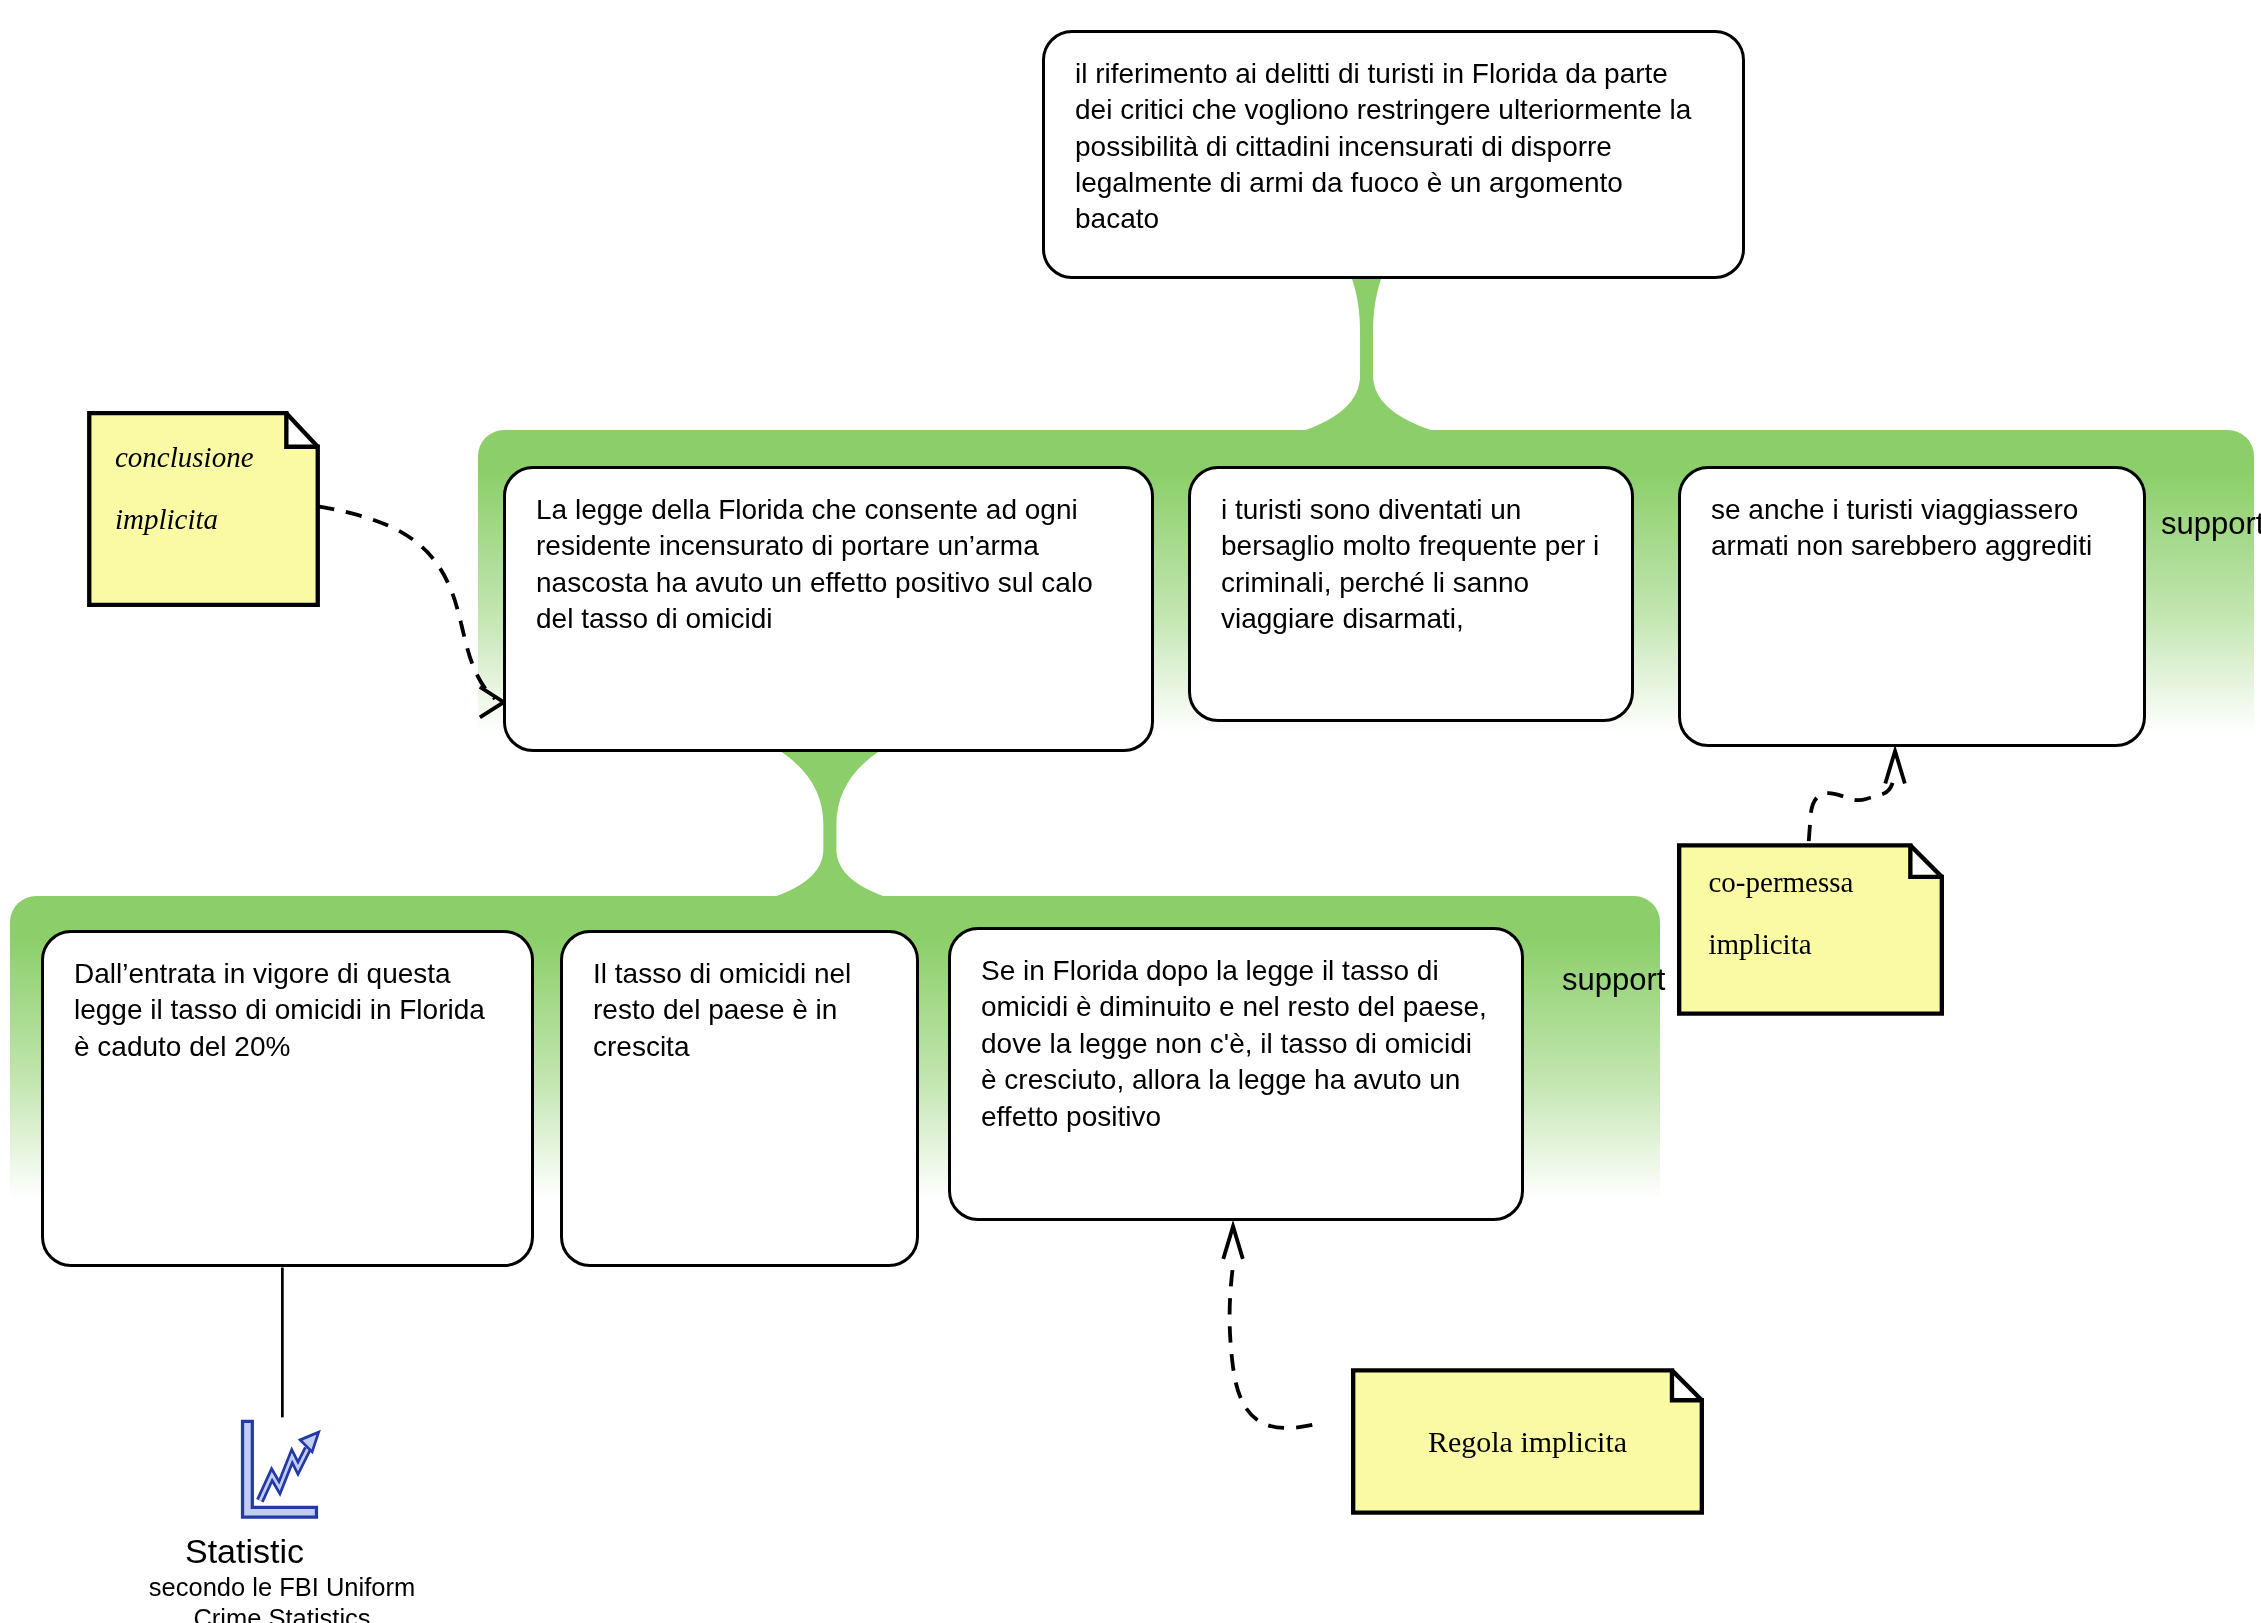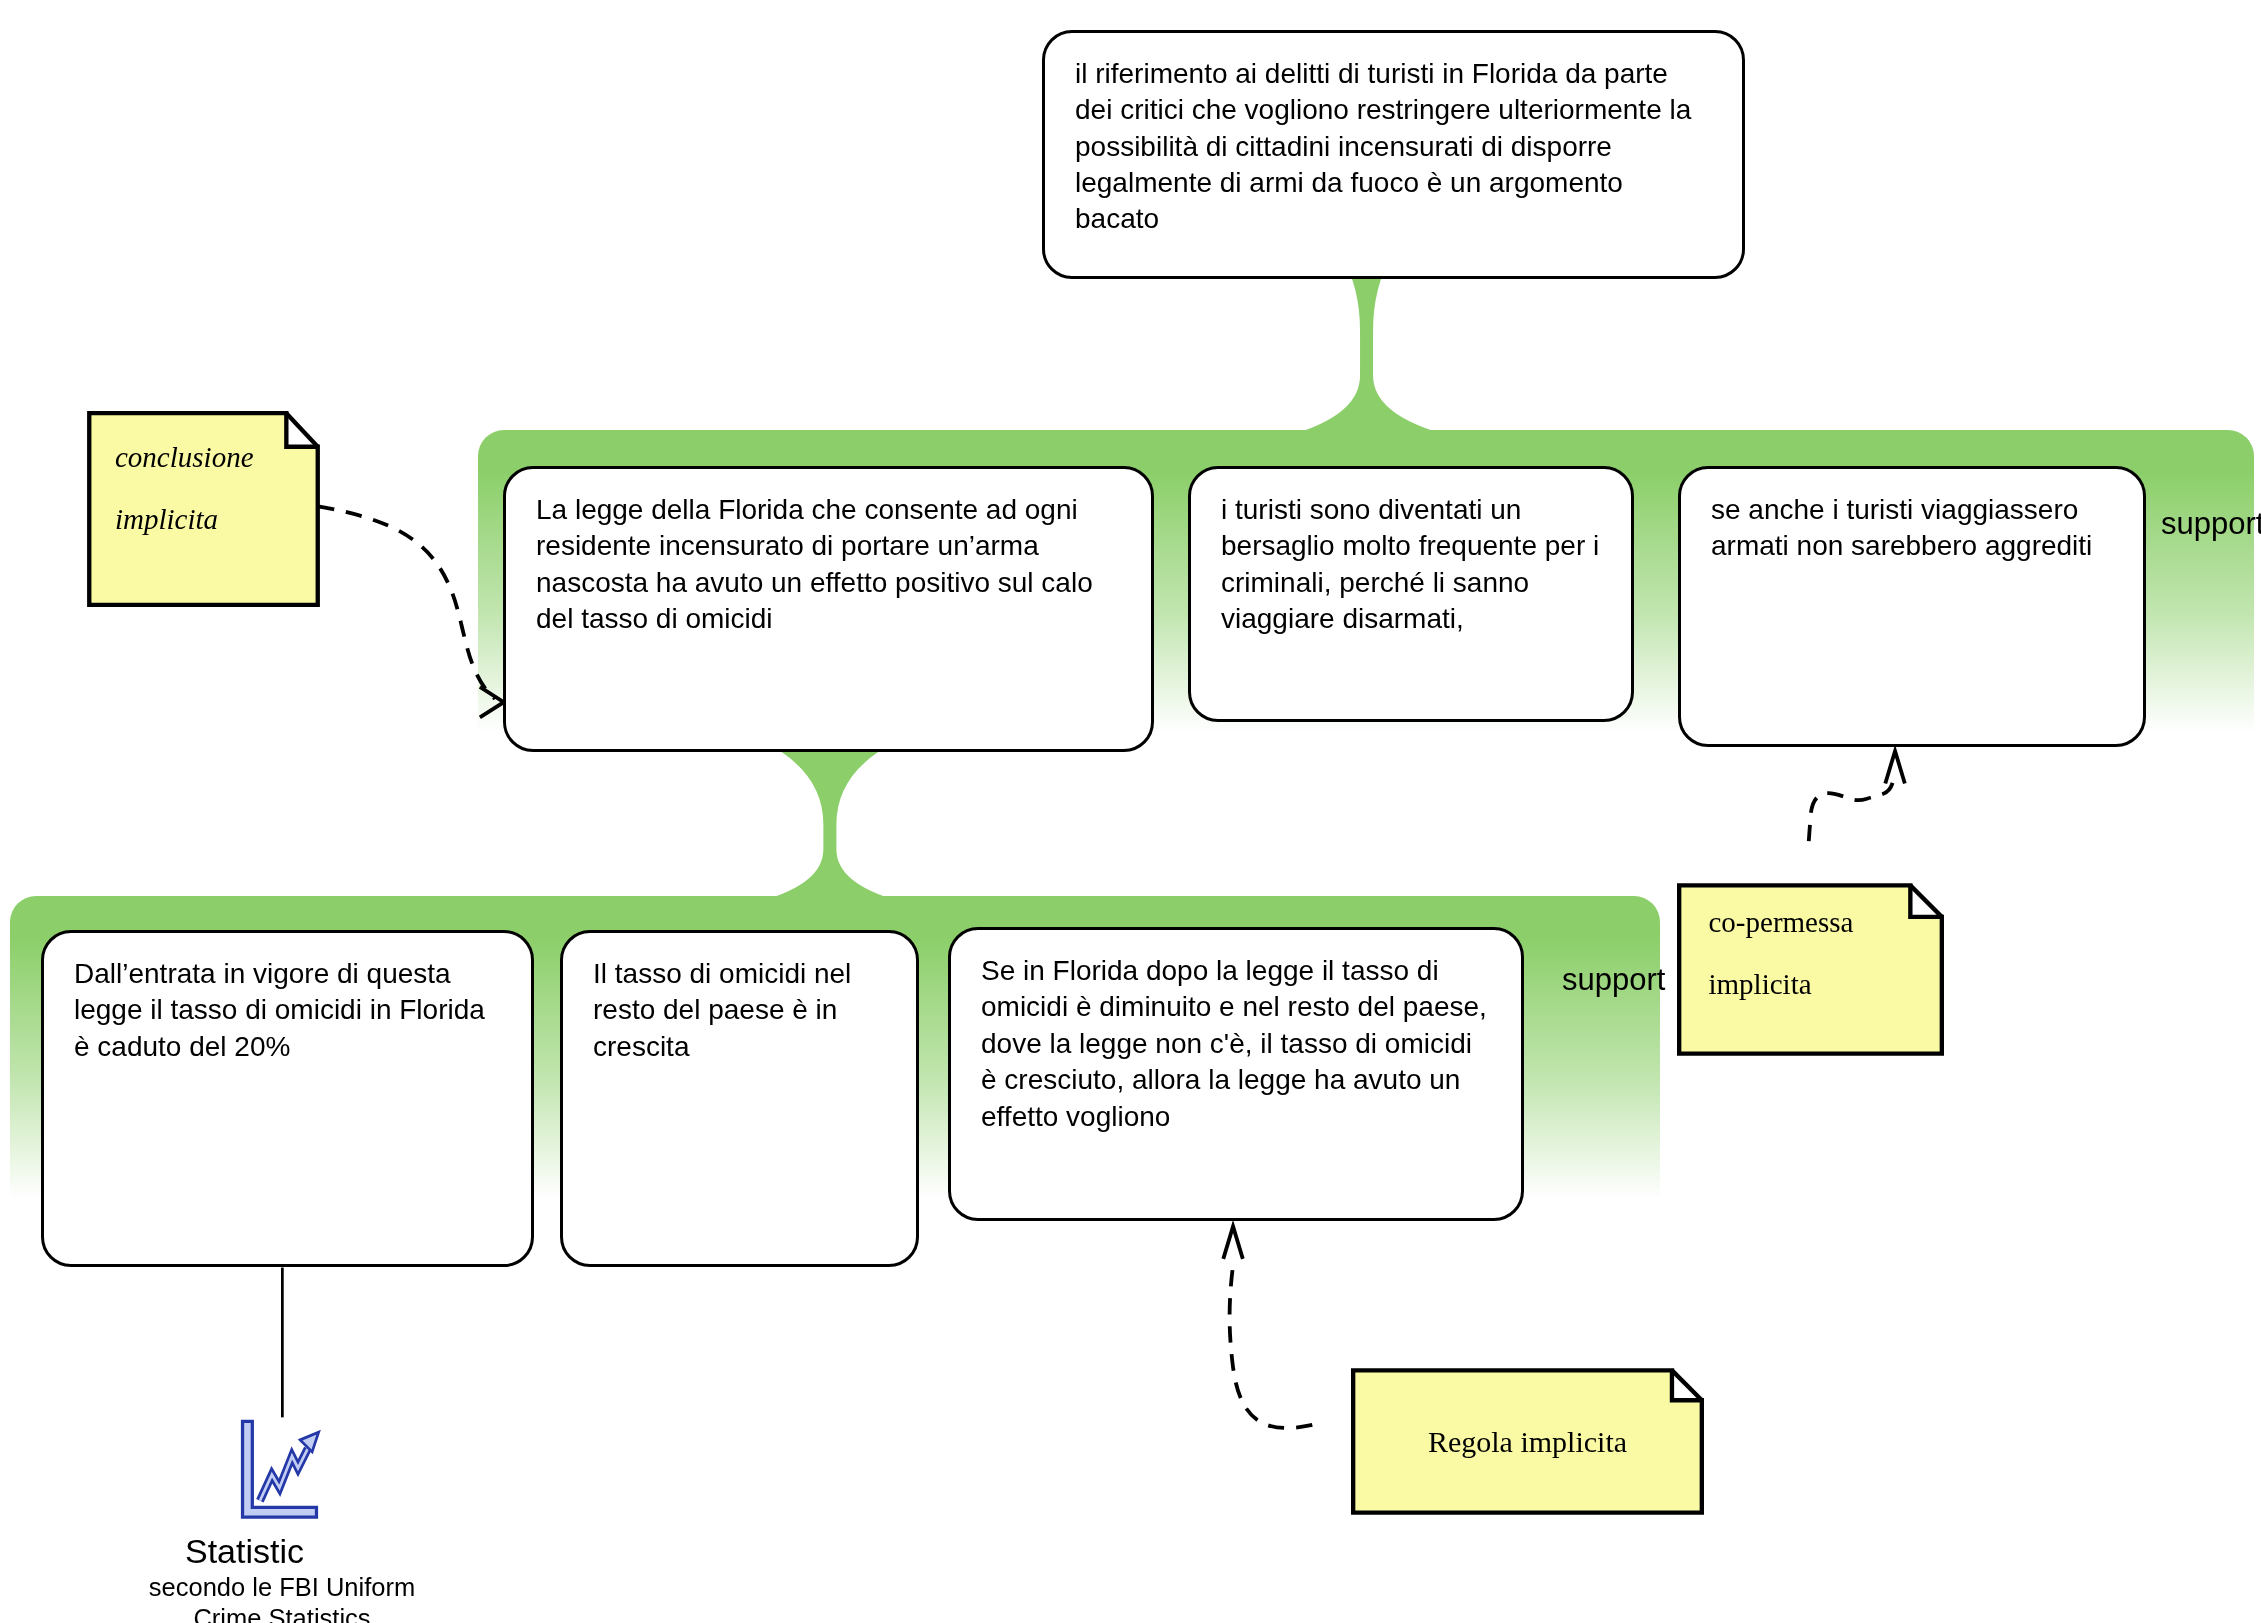--- a/index.html
+++ b/index.html
@@ -40,7 +40,7 @@
                      font-size: 29px; line-height: 2.15; }
   .note-conclusione { left: 87px;  top: 411px;  width: 233px; height: 196px; font-style: italic; }
   .note-conclusione .note-text { left: 28px; top: 15px; width: 179px; }
-  .note-copermessa  { left: 1677px; top: 843px; width: 267px; height: 167px; margin-top: 40px; }
+  .note-copermessa  { left: 1677px; top: 843px; width: 267px; height: 167px; }
   .note-copermessa .note-text { left: 31.5px; top: 7.6px; width: 212px; }
   .note-regola      { left: 1312px; top: 1368px; width: 353px; height: 147px; margin-left: 39px; }
   .note-regola .note-text { left: 0; top: 0; width: 100%; height: 100%;

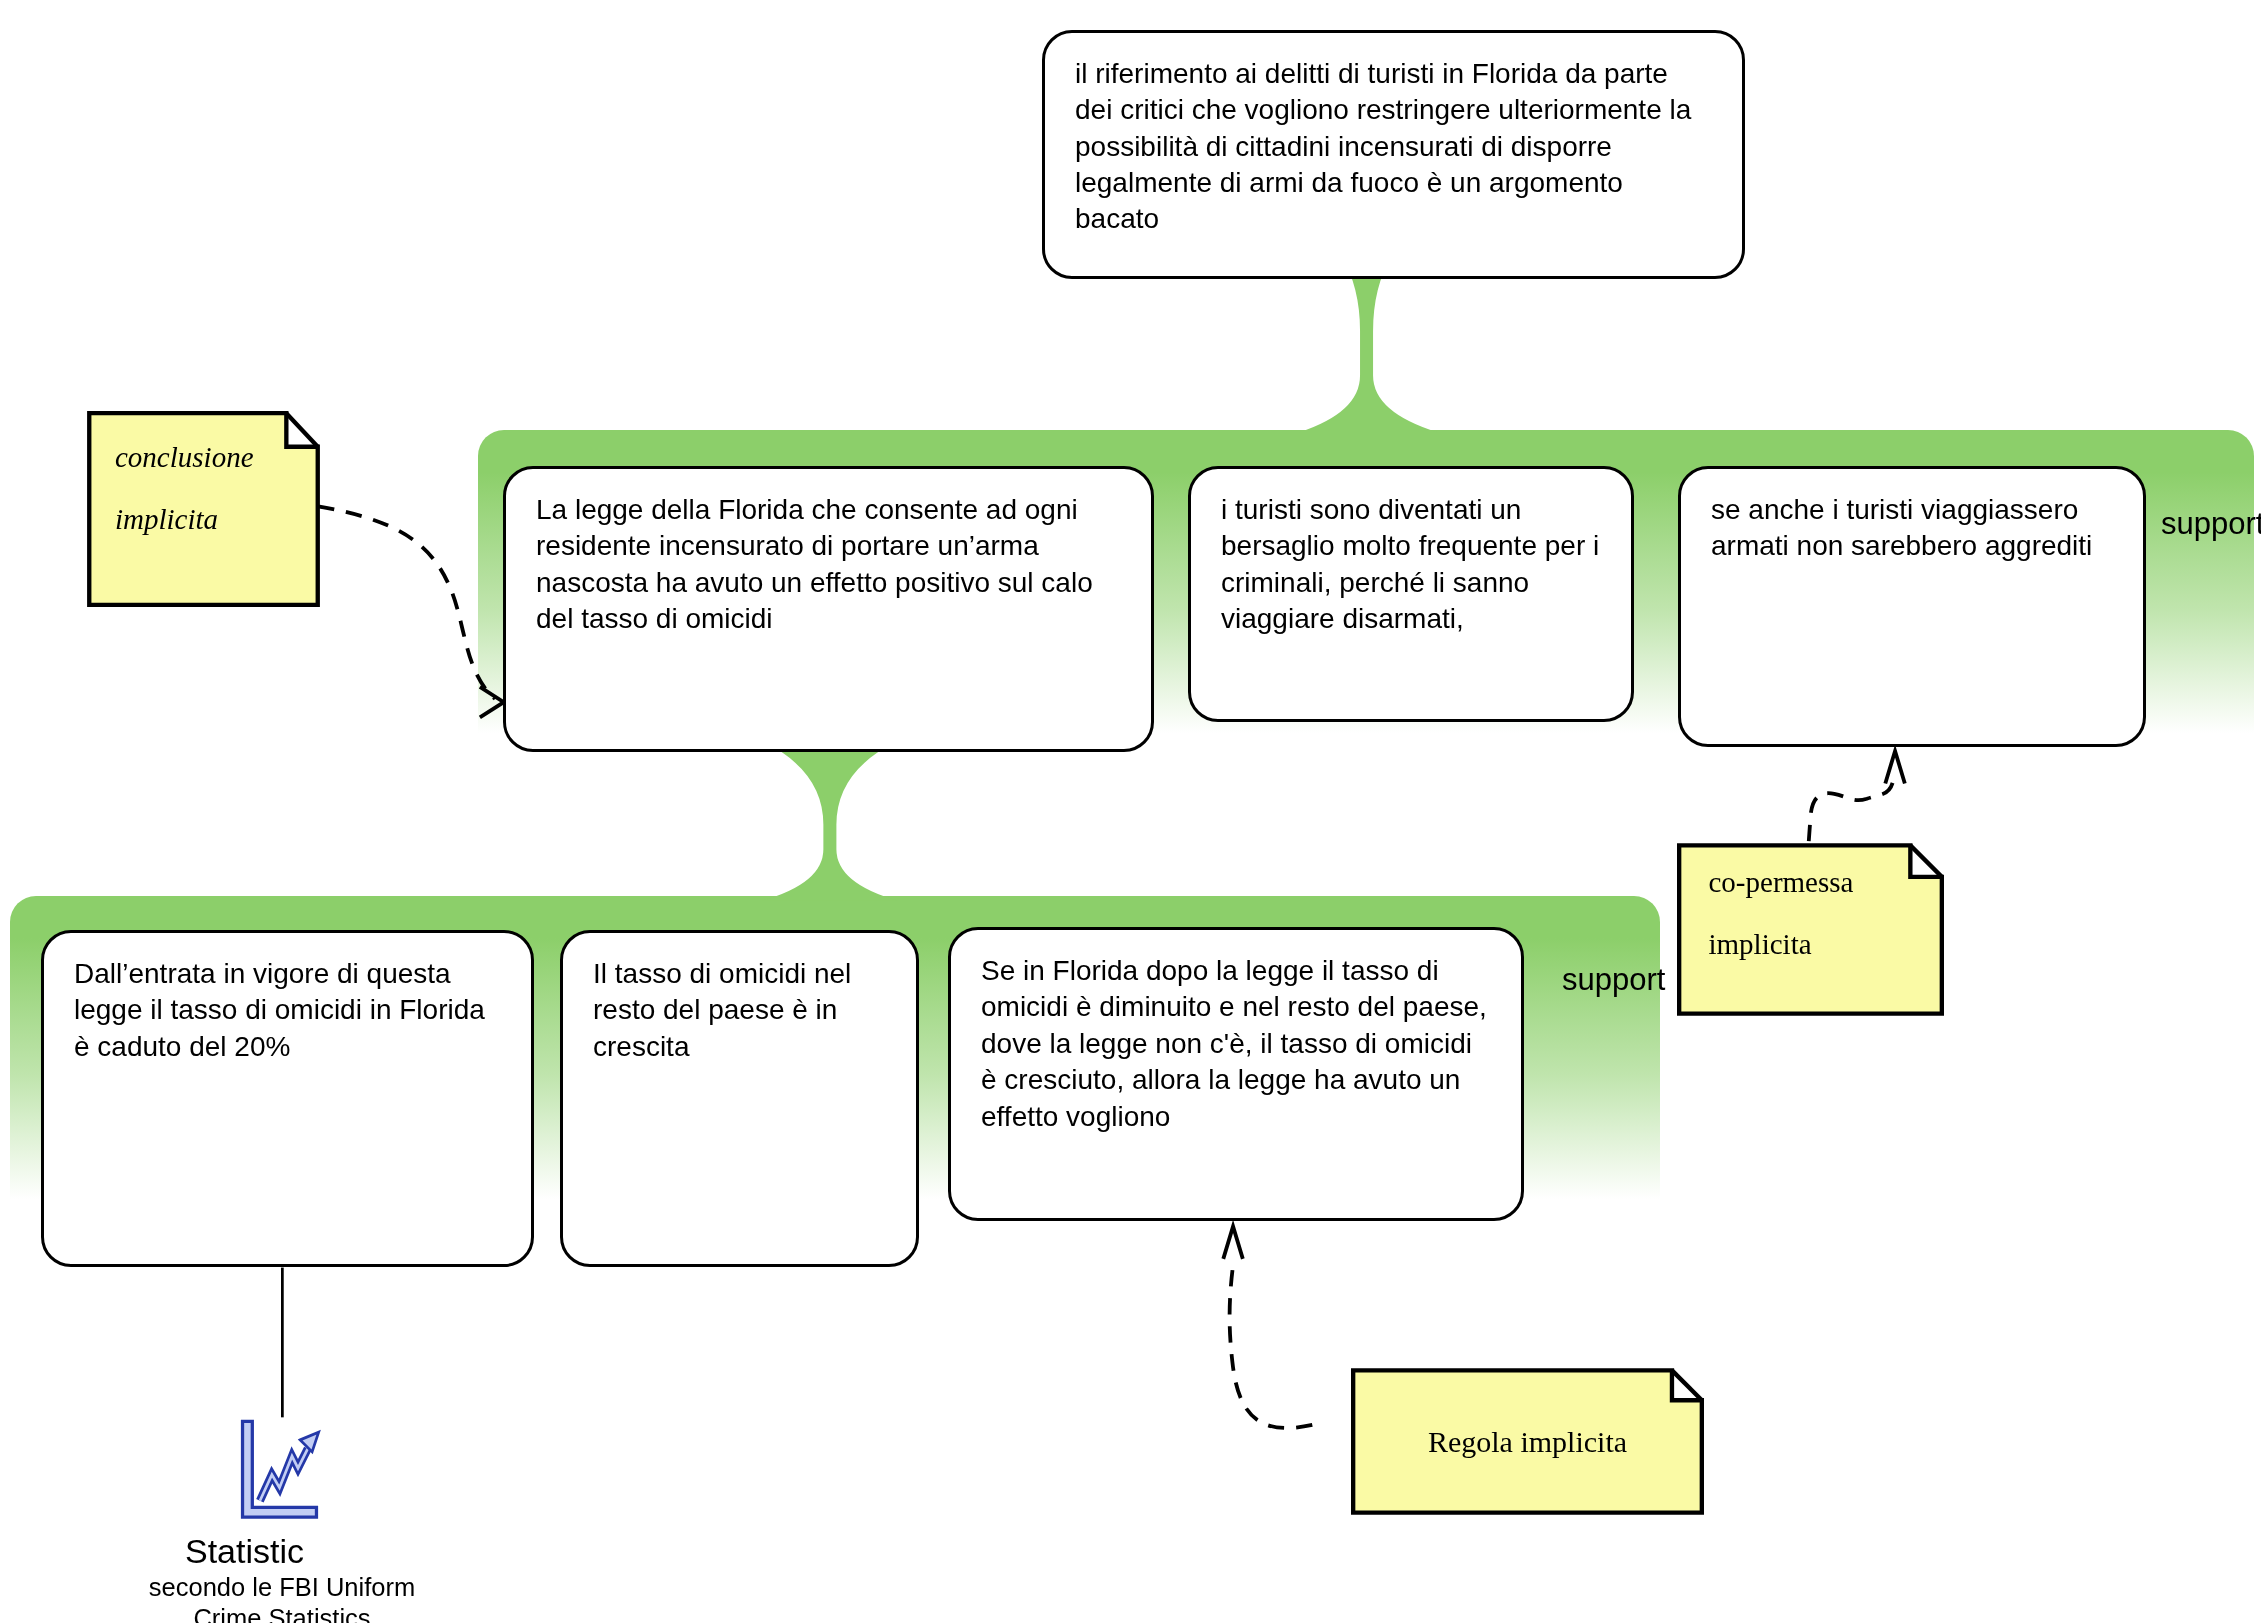--- a/index.html
+++ b/index.html
@@ -103,7 +103,7 @@
     <span>Il tasso di omicidi nel resto del paese è in crescita</span>
   </div>
   <div class="sbox box-b3">
-    <span>Se in Florida dopo la legge il tasso di omicidi è diminuito e nel resto del paese, dove la legge non c'è, il tasso di omicidi è cresciuto, allora la legge ha avuto un effetto vogliono</span>
+    <span>Se in Florida dopo la legge il tasso di omicidi è diminuito e nel resto del paese, dove la legge non c'è, il tasso di omicidi è cresciuto, allora la legge ha avuto un effetto positivo</span>
   </div>
 
   <div class="note note-conclusione">

